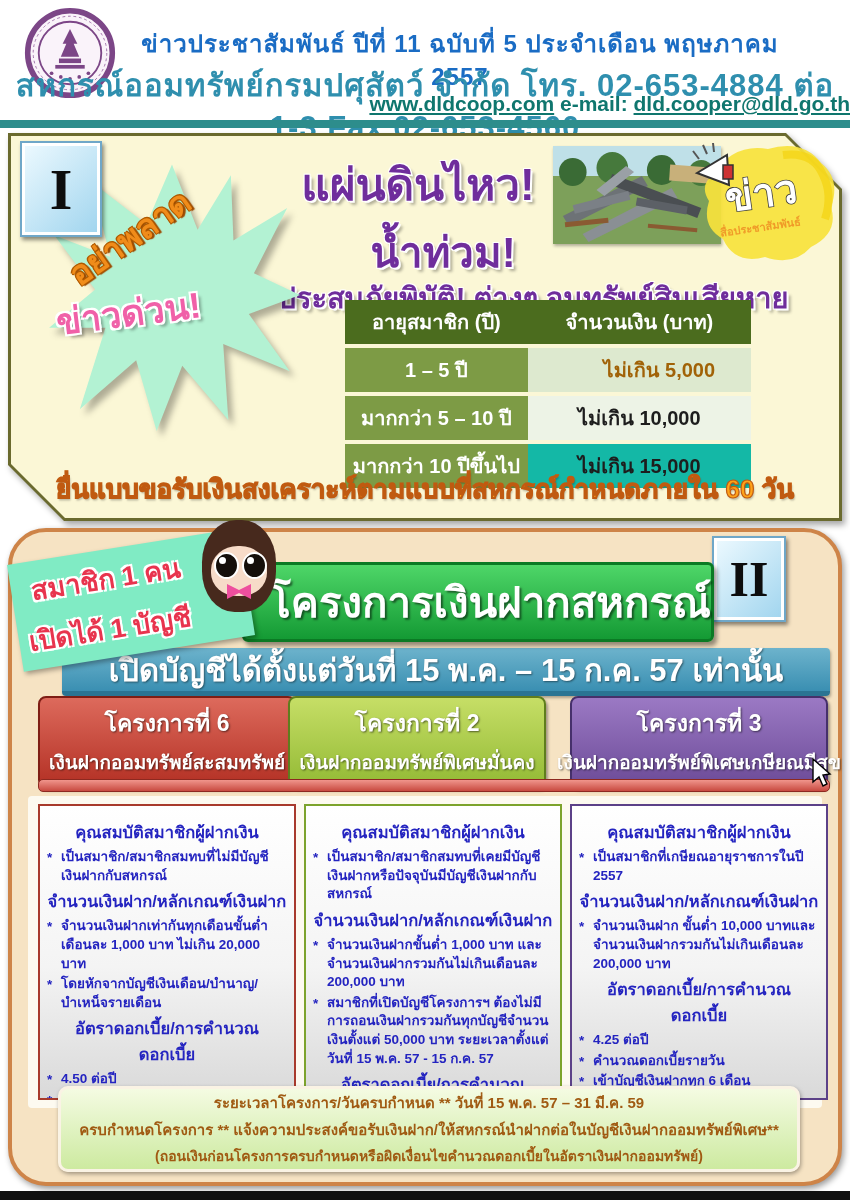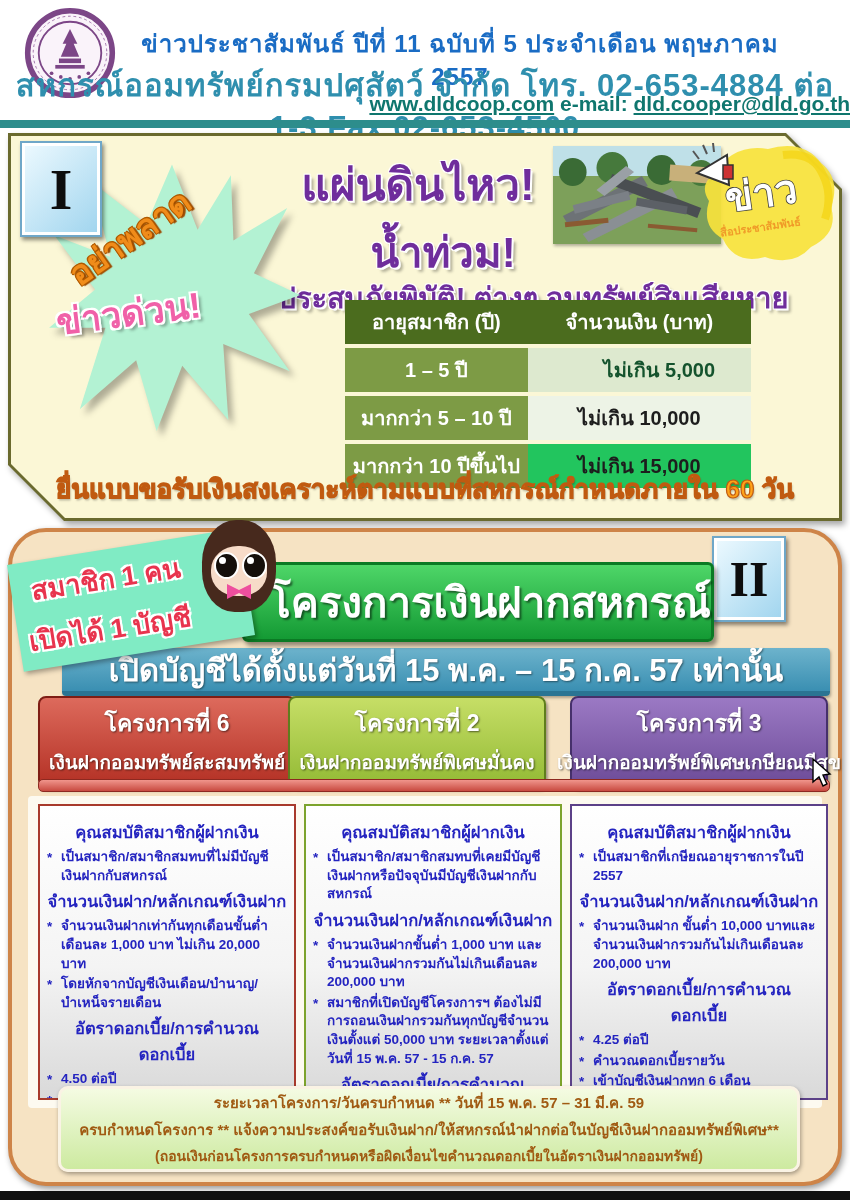--- a/index.html
+++ b/index.html
@@ -51,7 +51,7 @@
   .t-amt{width:55%;}
   .t-head .t-cell{background:#4b6c1e;color:#ffffff;}
   .t-body .t-age{background:#7d9b45;color:#ffffff;}
-  .r1 .t-amt{background:#dde9cf;color:#14532d;padding-left:44px;}
+  .r1 .t-amt{background:#dde9cf;color:#a16207;padding-left:44px;}
   .r2 .t-amt{background:#edf3e6;color:#1d1d1d;}
   .r3 .t-amt{background:#22c55e;color:#1d1d1d;}
 

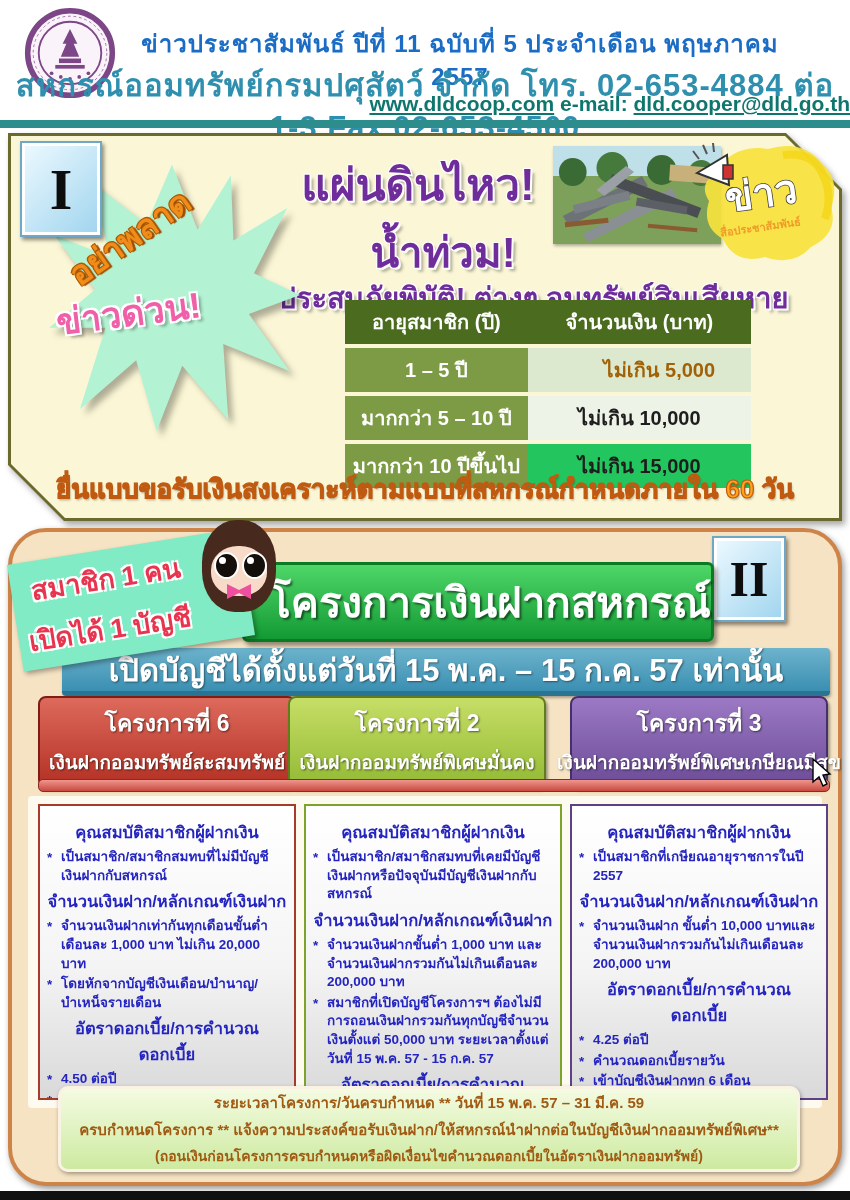--- a/index.html
+++ b/index.html
@@ -53,7 +53,7 @@
   .t-body .t-age{background:#7d9b45;color:#ffffff;}
   .r1 .t-amt{background:#dde9cf;color:#a16207;padding-left:44px;}
   .r2 .t-amt{background:#edf3e6;color:#1d1d1d;}
-  .r3 .t-amt{background:#22c55e;color:#1d1d1d;}
+  .r3 .t-amt{background:#14b8a6;color:#1d1d1d;}
 
   .s1-note{position:absolute;left:0;right:0;bottom:12px;text-align:center;z-index:4;
     font-size:26px;font-weight:bold;color:#ffa318;-webkit-text-stroke:1.2px #c05a10;

